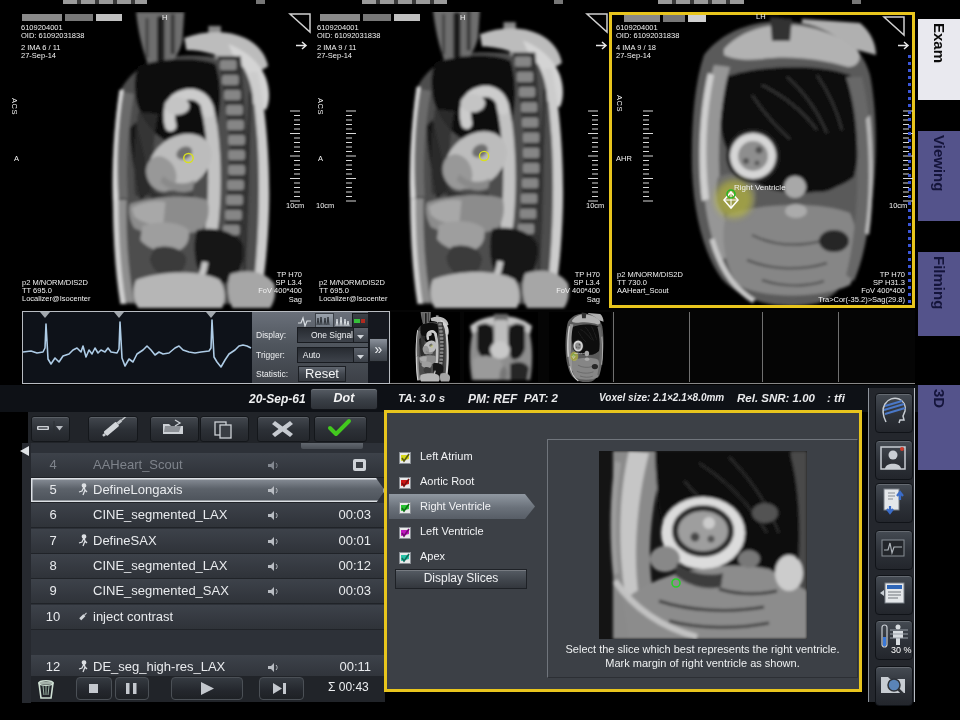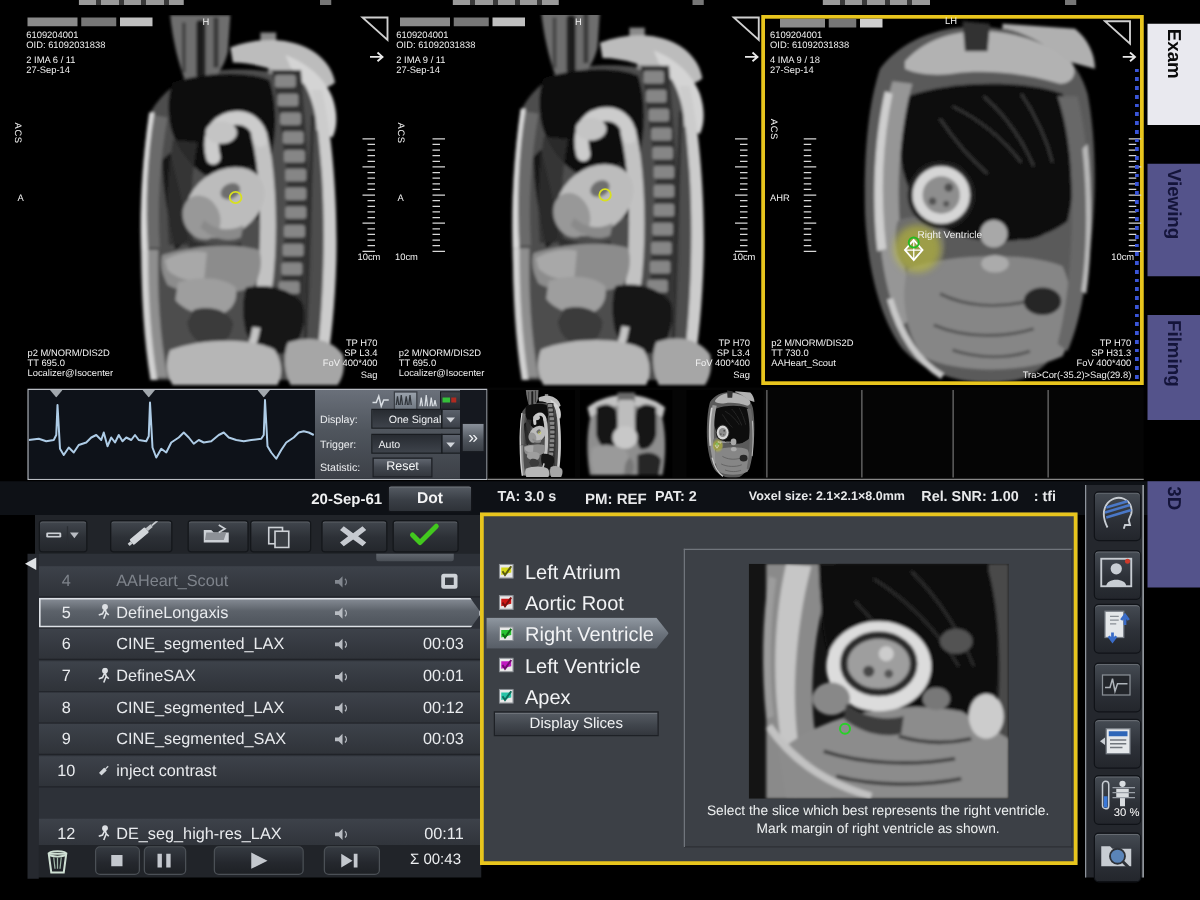--- a/index.html
+++ b/index.html
@@ -522,7 +522,7 @@
           </svg>
       </div>
 
-      <div class="abs" style="left:46px;top:54px;width:46px;height:14px;background:linear-gradient(#60666f,#42474f 50%,#33373d);border:1px solid #1c1f24;color:#f4f5f6;font-size:10px;line-height:13px;text-align:center;">Reset</div>
+      <div class="abs" style="left:46px;top:54px;width:46px;height:14px;background:linear-gradient(#60666f,#42474f 50%,#33373d);border:1px solid #1c1f24;color:#f4f5f6;font-size:13px;line-height:13px;text-align:center;">Reset</div>
     </div>
     <div class="abs" style="left:345px;top:0;width:21px;height:71px;background:#15181f;"></div>
     <div class="abs" style="left:346px;top:26px;width:17px;height:22px;background:linear-gradient(#8a919b,#4e545c 60%,#3a3f46);border:1px solid #181b20;color:#f0f2f5;font-size:14px;line-height:20px;text-align:center;">»</div>

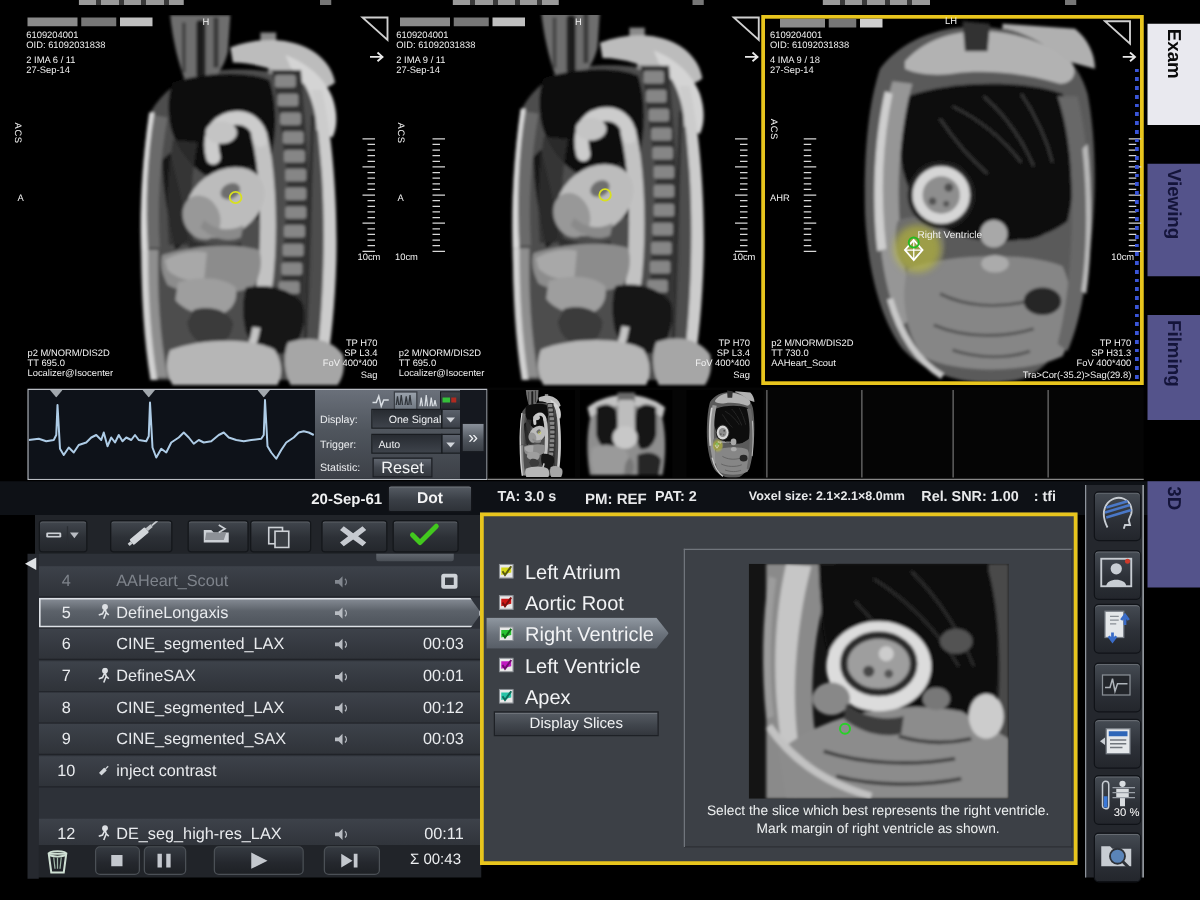--- a/index.html
+++ b/index.html
@@ -545,7 +545,7 @@
     <div class="abs" style="left:0;top:73px;width:525px;height:1px;background:#888;"></div>
   </div>
 
-  <div class="abs" id="botbar" style="left:0;top:385px;width:960px;height:27px;background:#0e1116;">
+  <div class="abs" id="botbar" style="left:0;top:385px;width:960px;height:27px;background:#0e1116;font-style:italic;">
     <div class="abs" style="left:249px;top:7px;font-size:12px;font-weight:bold;color:#f0f1f2;">20-Sep-61</div>
     <div class="abs" style="left:310px;top:3px;width:66px;height:20px;background:linear-gradient(#565c64,#3a3f46 55%,#2e3238);border:1px solid #121419;border-radius:3px;box-shadow:inset 0 1px 0 rgba(255,255,255,.18);font-size:12.5px;font-weight:bold;color:#f4f4f5;text-align:center;line-height:19px;">Dot</div>
     <div class="abs" style="left:398px;top:7px;font-size:11.5px;font-weight:bold;color:#e8e9eb;">TA: 3.0 s</div>

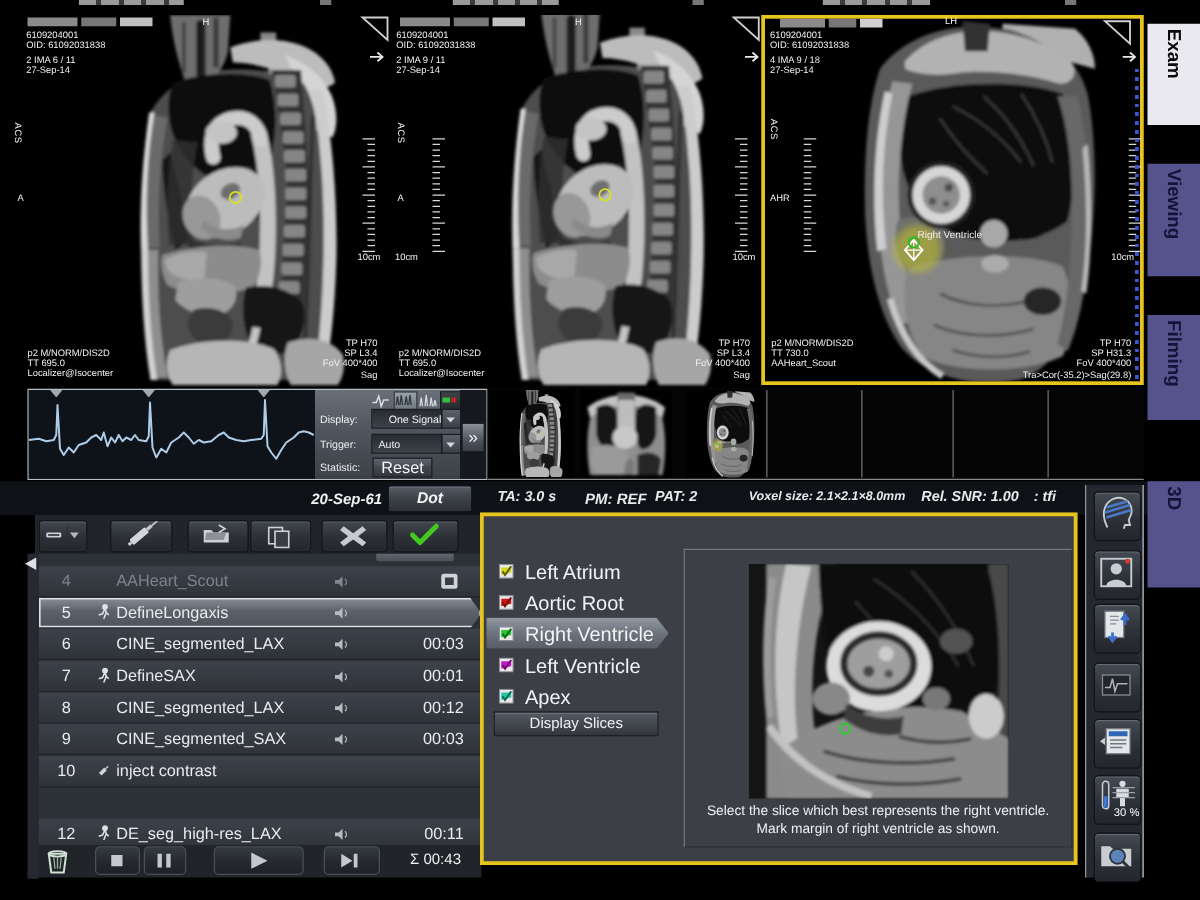--- a/index.html
+++ b/index.html
@@ -32,7 +32,7 @@
   border:1px solid #4b5056;border-radius:4px;}
 .mrow{position:absolute;left:12px;height:16px;}
 .cbx{position:absolute;left:0;top:0;}
-.mlbl{position:absolute;left:21px;top:0px;font-size:16px;color:#f2f3f5;white-space:nowrap;}
+.mlbl{position:absolute;left:21px;top:0px;font-size:11px;color:#f2f3f5;white-space:nowrap;}
 </style>
 </head>
 <body>

